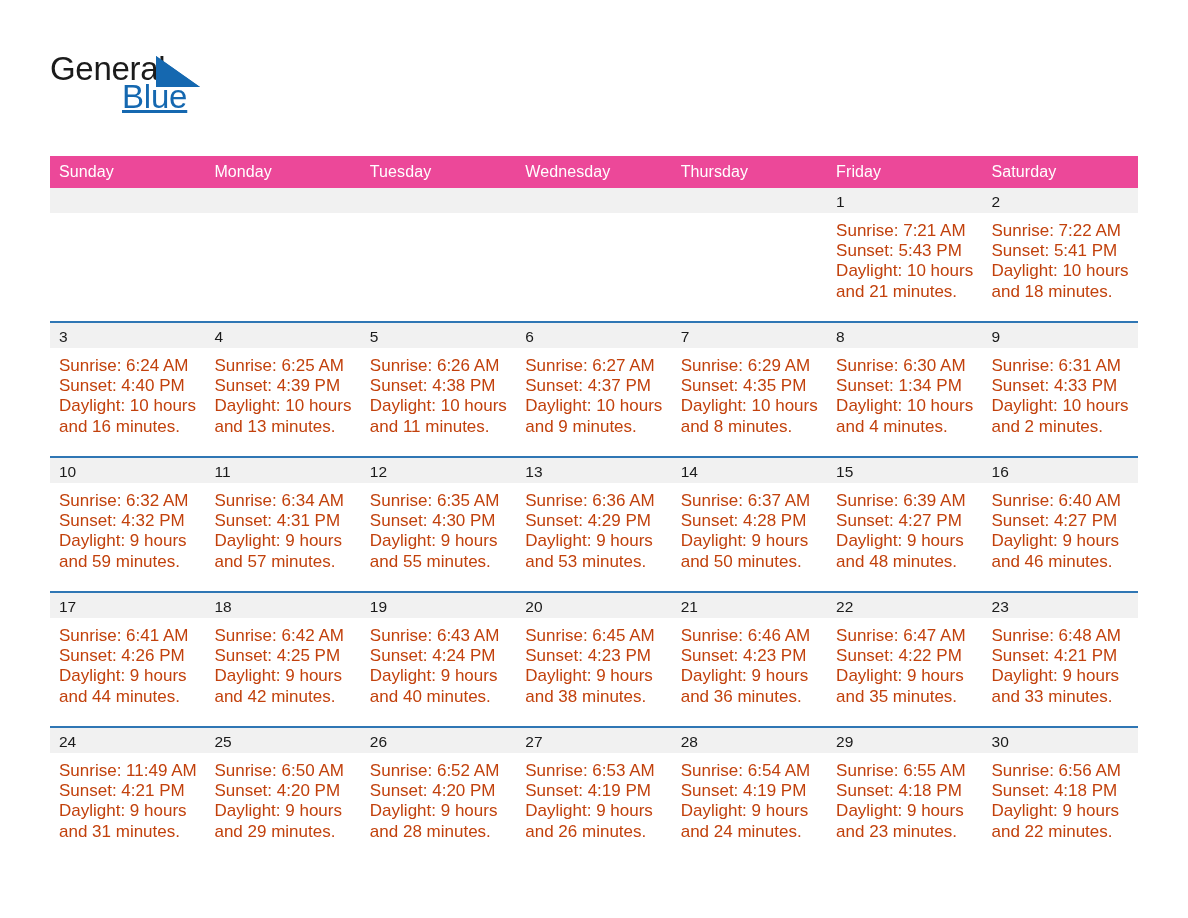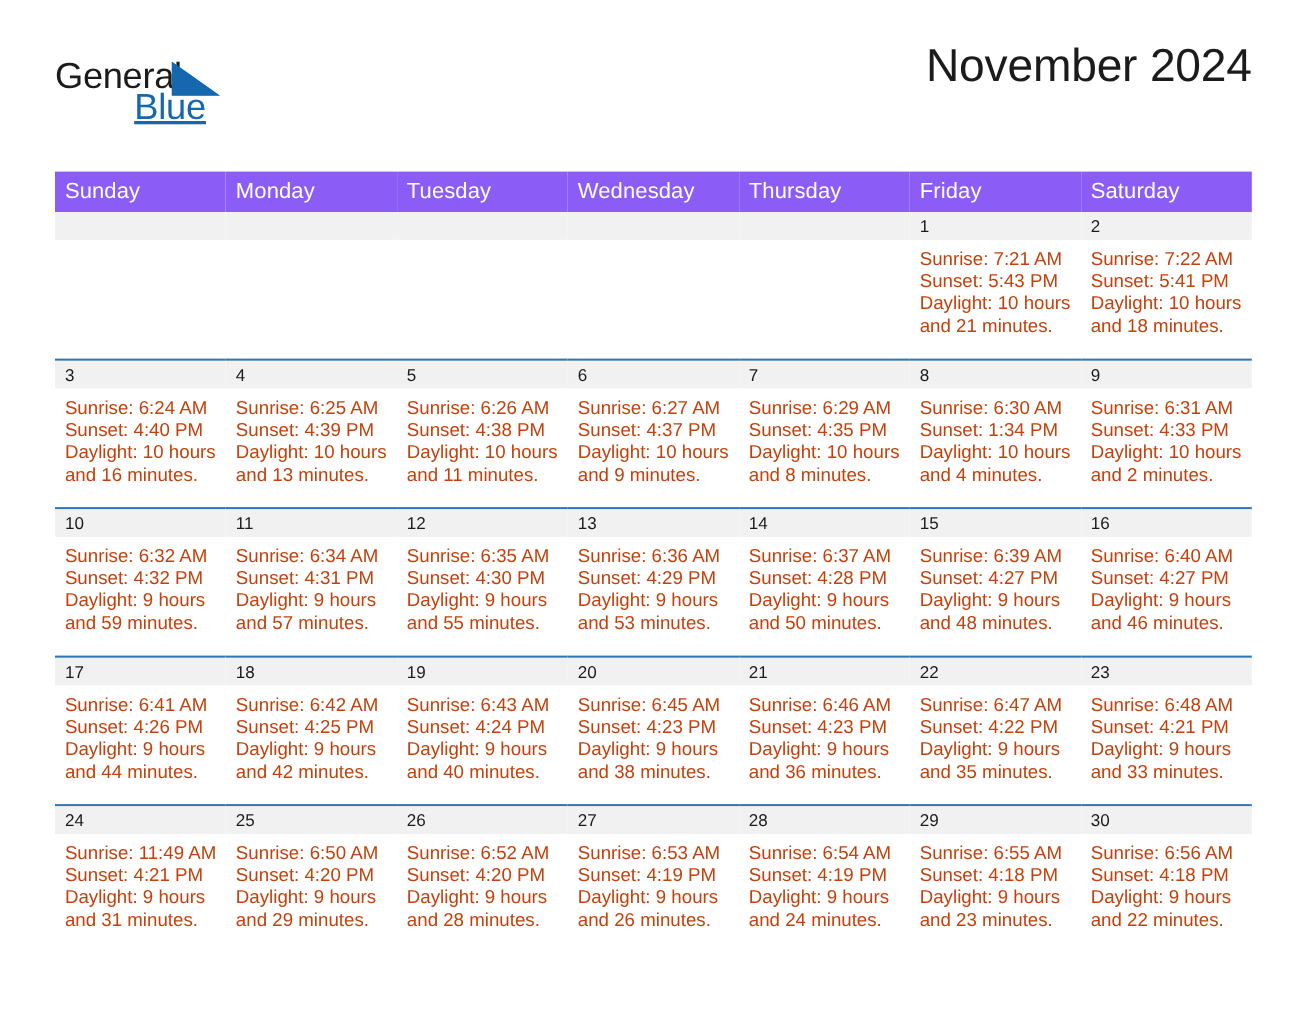--- a/index.html
+++ b/index.html
@@ -155,7 +155,6 @@
     </div>
 
     <div class="title-block">
-      <div class="month-title">November 2024</div>
     </div>
 
   </div>

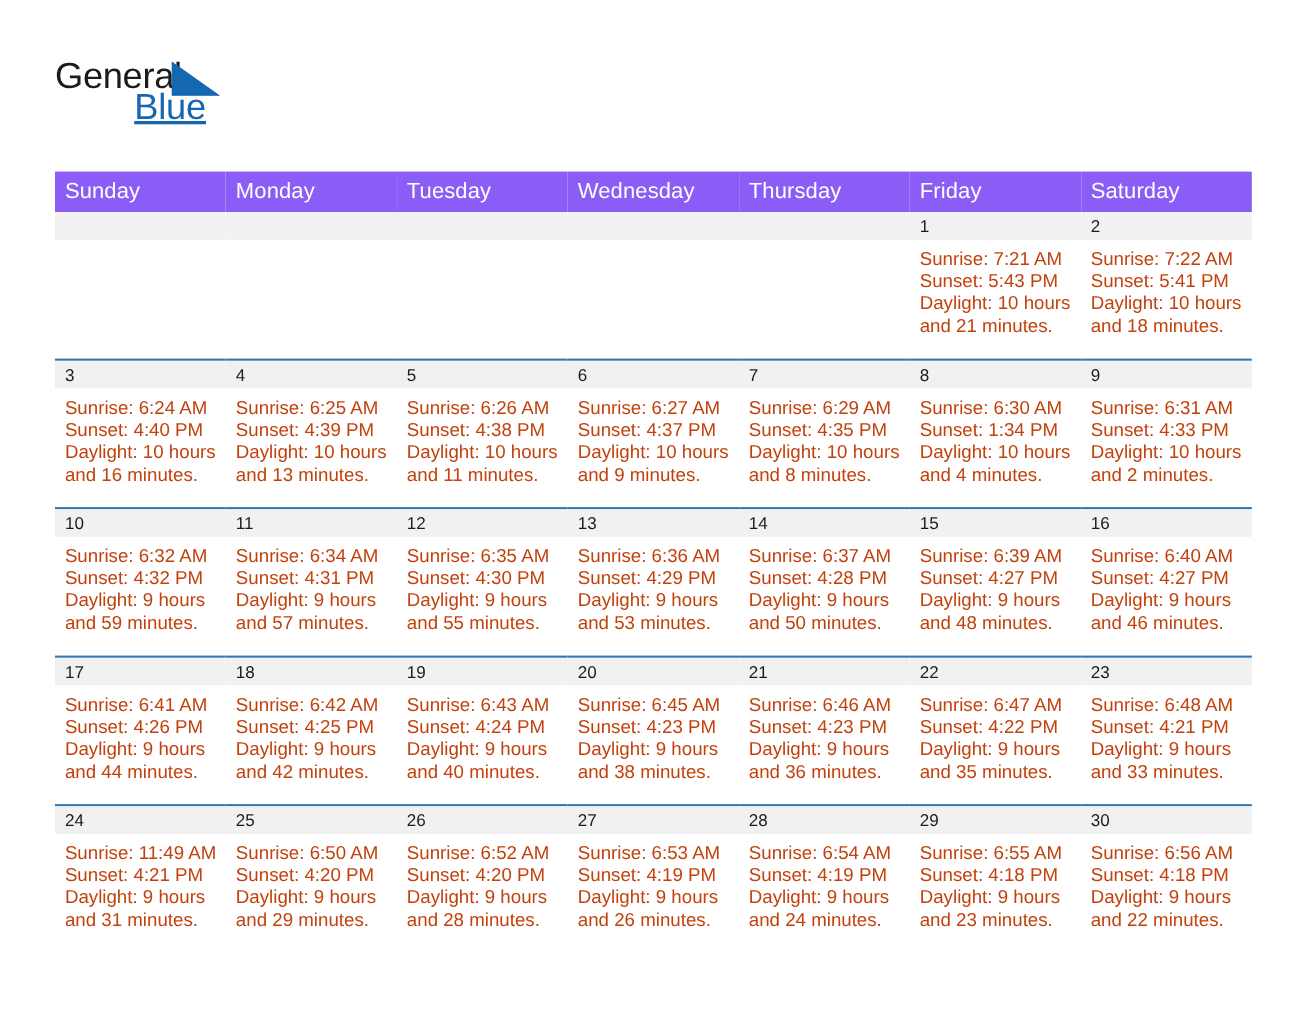--- a/index.html
+++ b/index.html
@@ -95,9 +95,9 @@
   }
 
   .calendar thead th {
-    background: #8b5cf6;
+    background: #ec4899;
     color: #ffffff;
-    font-size: 20px;
+    font-size: 16px;
     font-weight: 400;
     text-align: left;
     padding: 7px 0 7px 9px;

